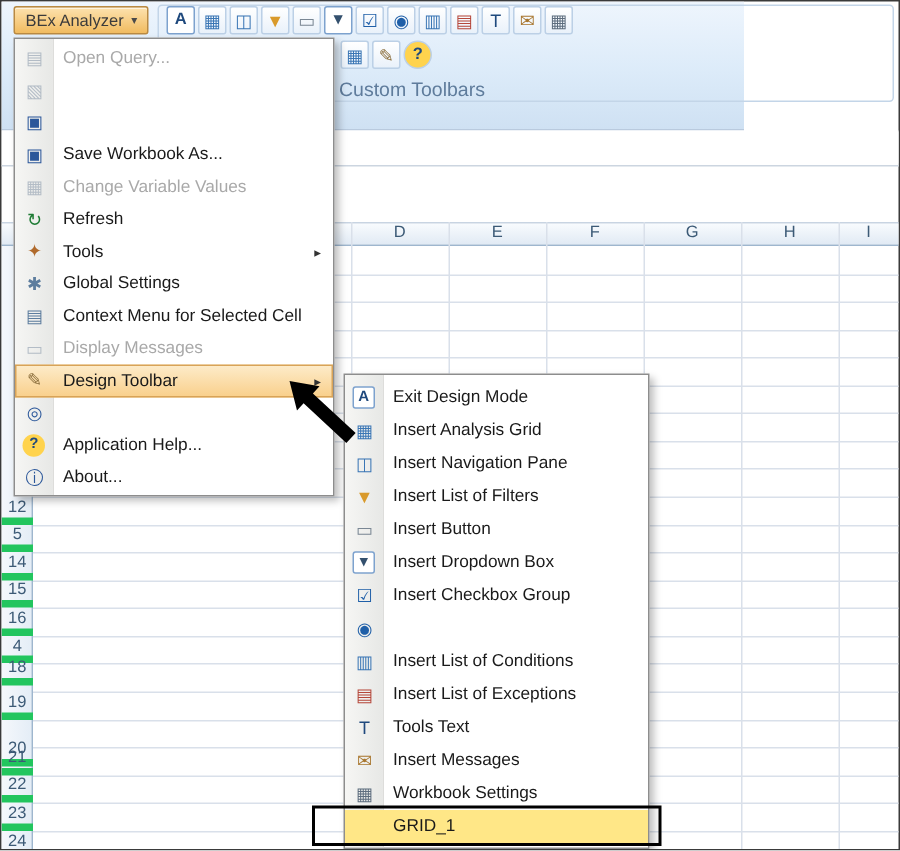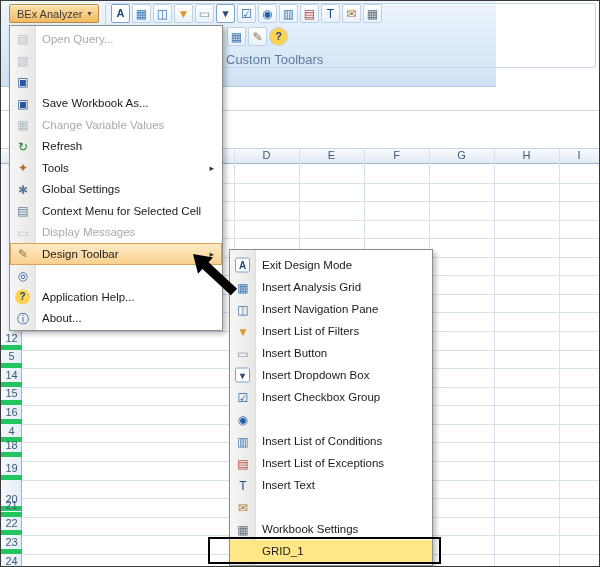--- a/index.html
+++ b/index.html
@@ -282,7 +282,7 @@
         </div>
         <div class="mi">
           <span class="ico" style="color: rgb(31, 73, 125);">T</span>
-          <span class="lab">Insert Text</span>
+          <span class="lab">Tools Text</span>
         </div>
         <div class="mi">
           <span class="ico" style="color: rgb(168, 118, 46);">✉</span>

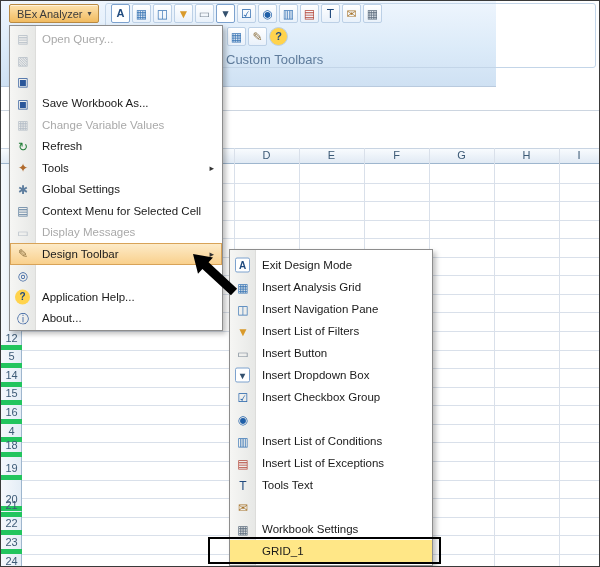--- a/index.html
+++ b/index.html
@@ -286,6 +286,7 @@
         </div>
         <div class="mi">
           <span class="ico" style="color: rgb(168, 118, 46);">✉</span>
+          <span class="lab">Insert Messages</span>
         </div>
         <div class="mi">
           <span class="ico" style="color: rgb(93, 109, 126);">▦</span>

